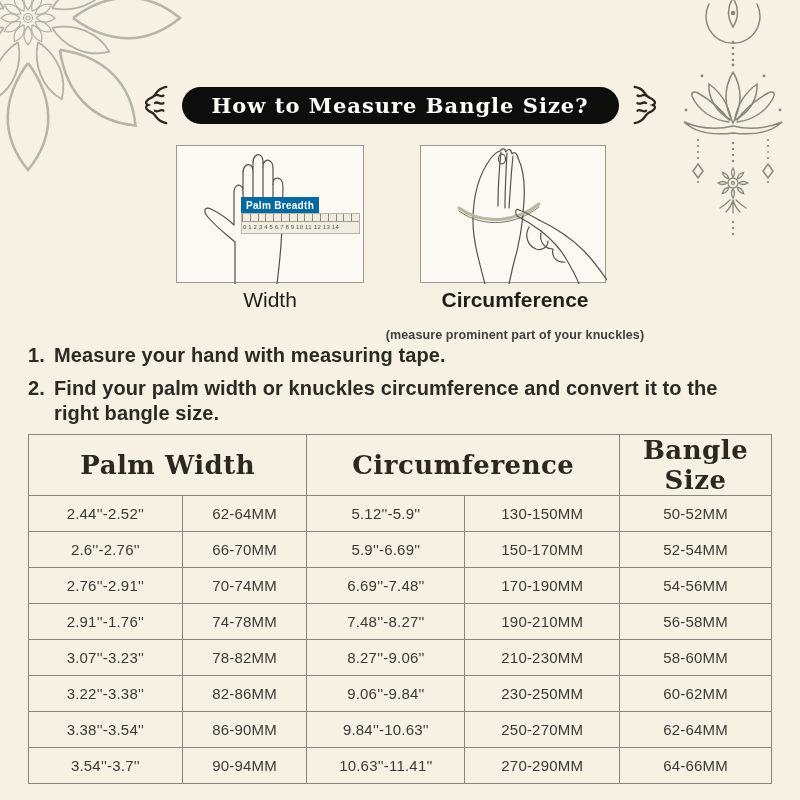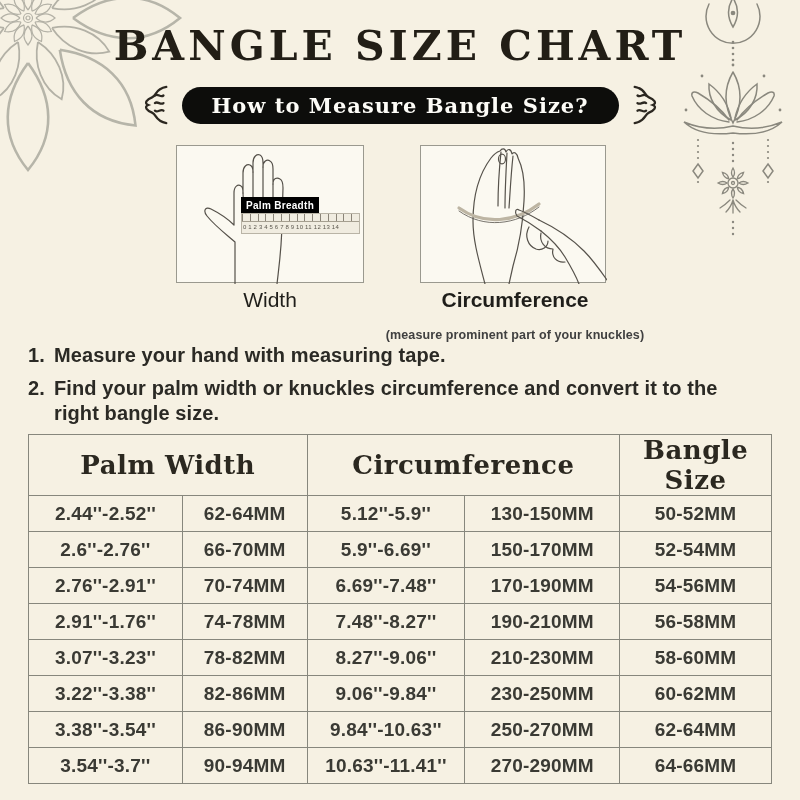--- a/index.html
+++ b/index.html
@@ -194,7 +194,6 @@
     </g>
   </svg>
 
-  <div class="title">BANGLE SIZE CHART</div>
 
   <div class="pill-row">
     <svg class="flourish" viewBox="0 0 40 44" fill="none">

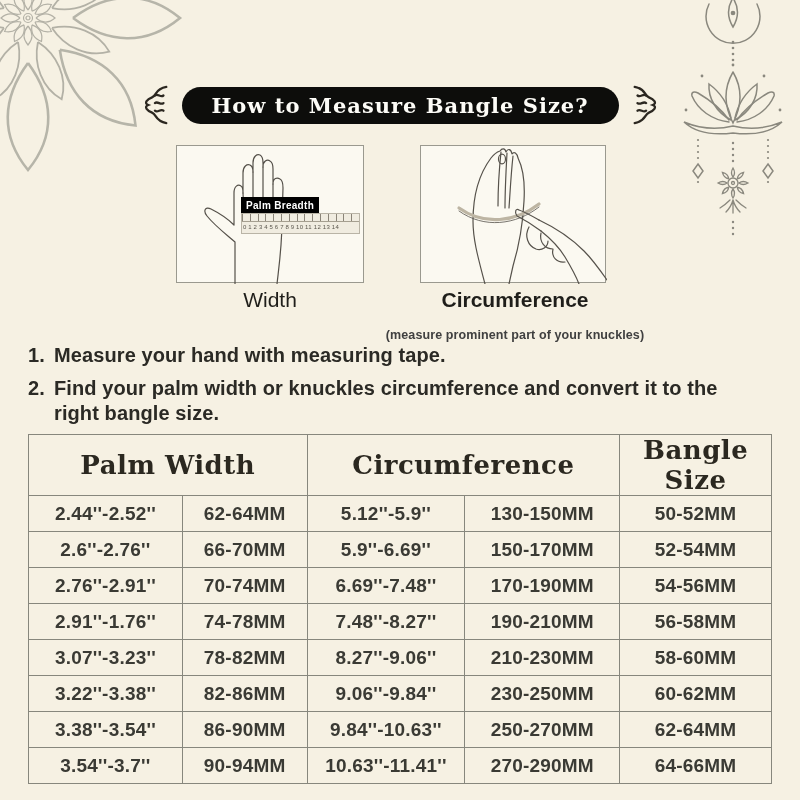--- a/index.html
+++ b/index.html
@@ -51,7 +51,7 @@
   }
   .palm-label {
     position:absolute; left:64px; top:51px; height:17px;
-    background:#000000; color:#fff; font-size:10px; font-weight:bold;
+    background:#0369a1; color:#fff; font-size:10px; font-weight:bold;
     display:flex; align-items:center; padding:0 5px; letter-spacing:0.3px;
   }
   

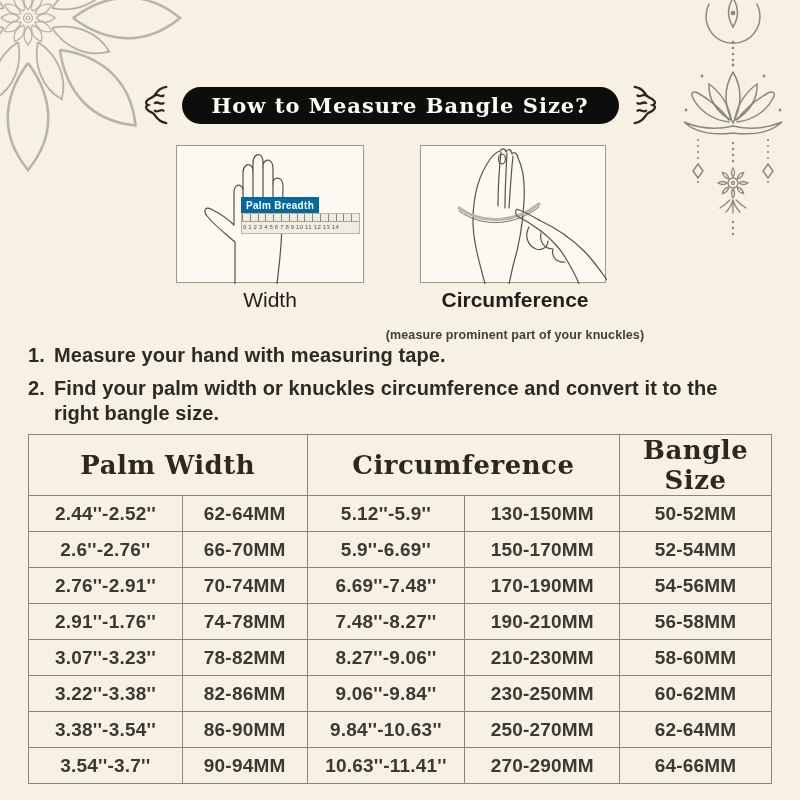--- a/index.html
+++ b/index.html
@@ -86,7 +86,7 @@
     font-weight:bold; font-size:26px; color:#2b2820; letter-spacing:0.5px;
   }
   .size-table td {
-    height:36px; font-size:19px; font-weight:700; color:#3a3a34; letter-spacing:0.2px;
+    height:36px; font-size:15px; font-weight:400; color:#3a3a34; letter-spacing:0.2px;
   }
 </style>
 </head>

